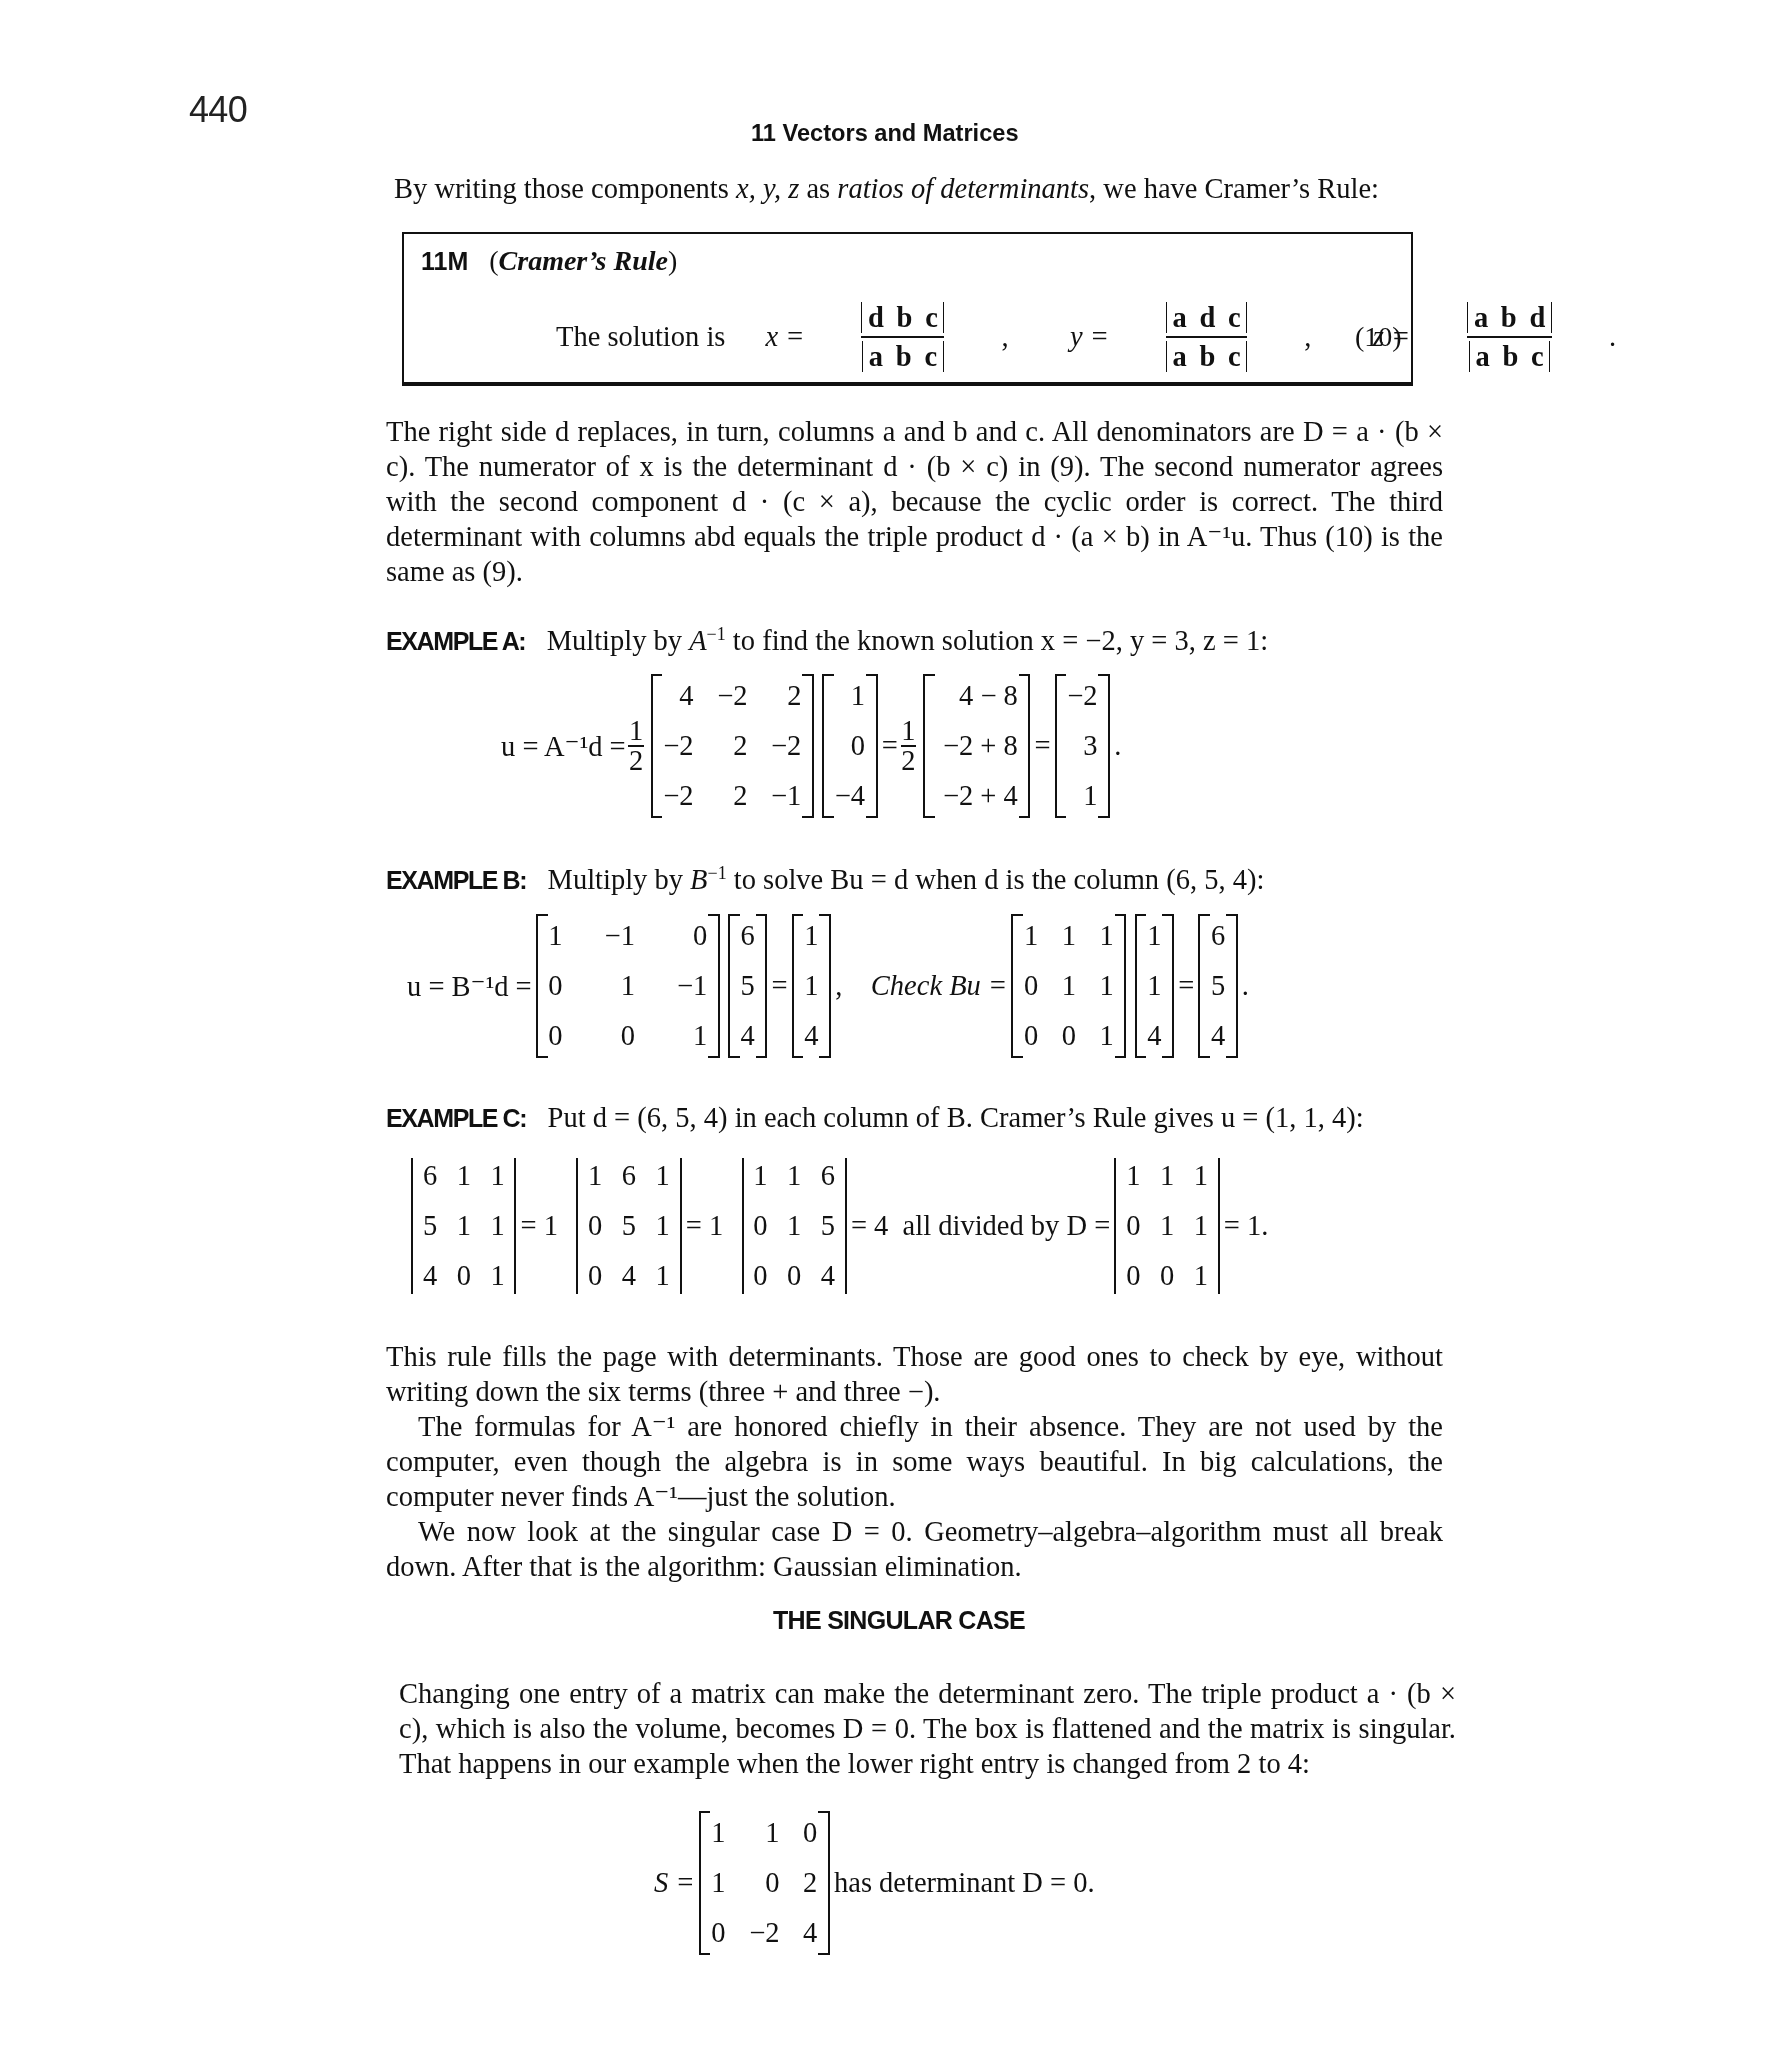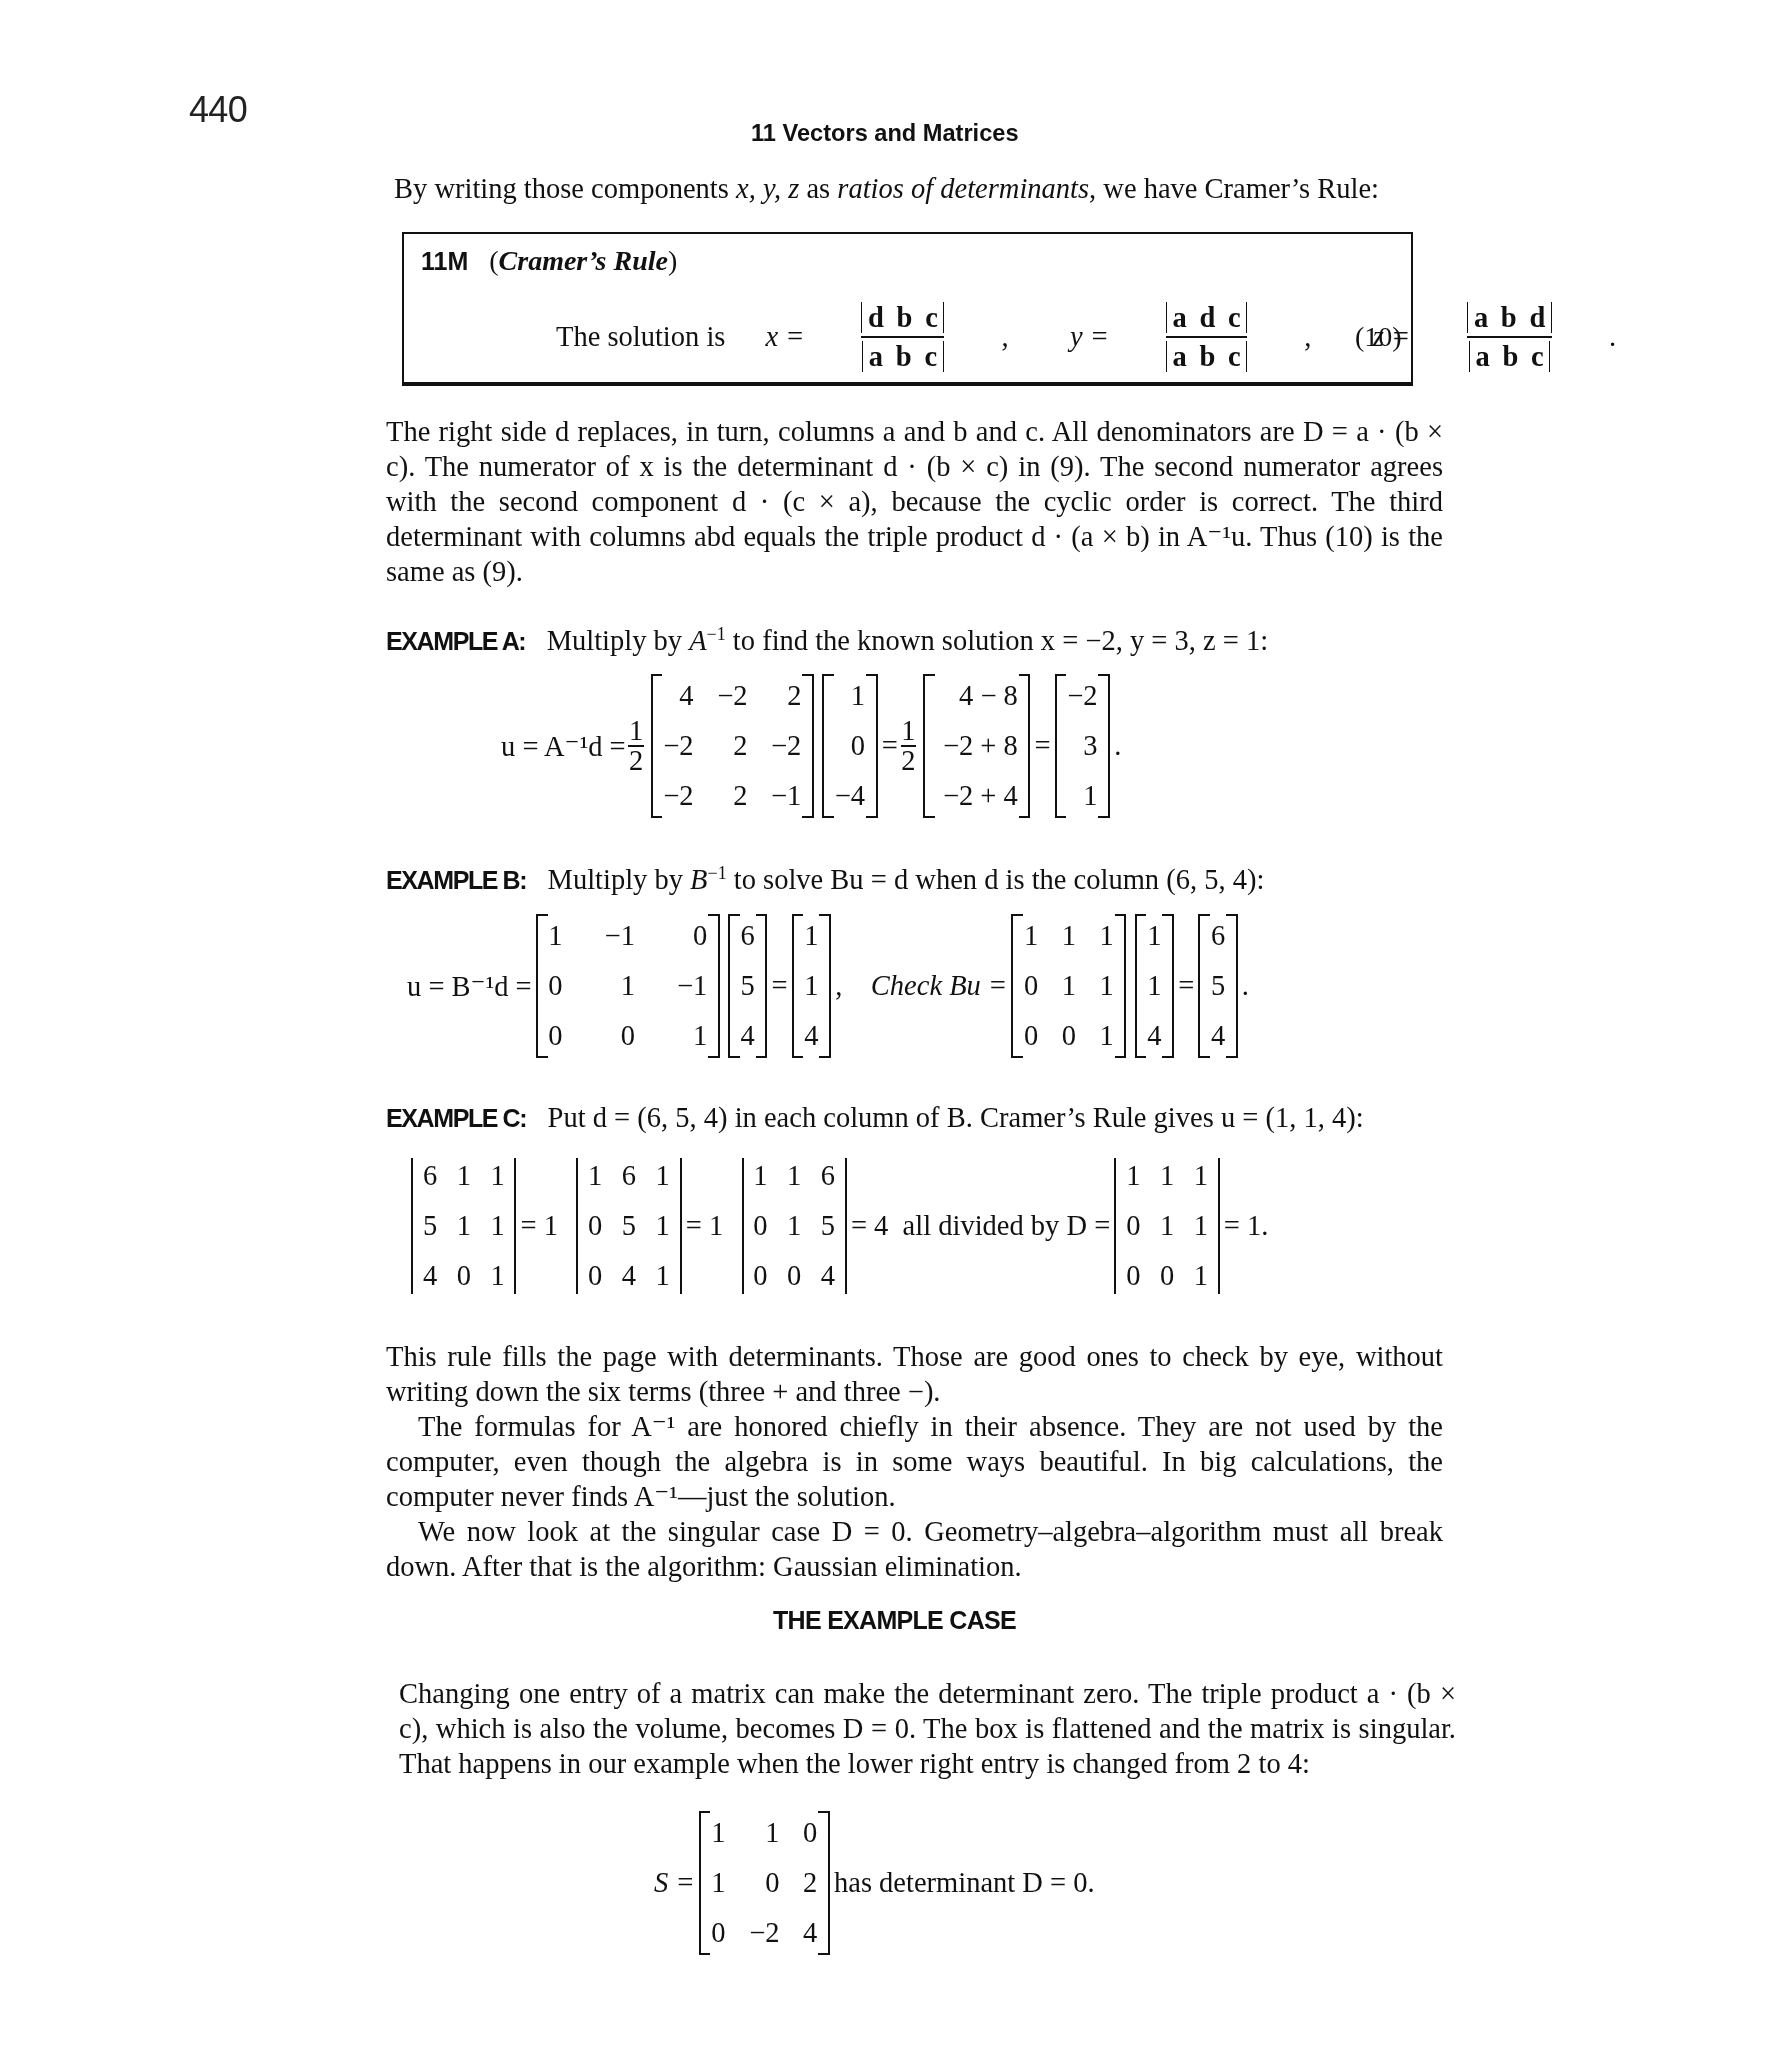--- a/index.html
+++ b/index.html
@@ -249,7 +249,7 @@
   <div class="indent">We now look at the singular case D = 0. Geometry–algebra–algorithm must all break down. After that is the algorithm: Gaussian elimination.</div>
 </div>
 
-<div class="abs section-head">THE EXAMPLE CASE</div>
+<div class="abs section-head">THE SINGULAR CASE</div>
 <div class="abs body-text para3">Changing one entry of a matrix can make the determinant zero. The triple product a · (b × c), which is also the volume, becomes D = 0. The box is flattened and the matrix is singular. That happens in our example when the lower right entry is changed from 2 to 4:</div>
 
 <div class="abs math-row rowS">

